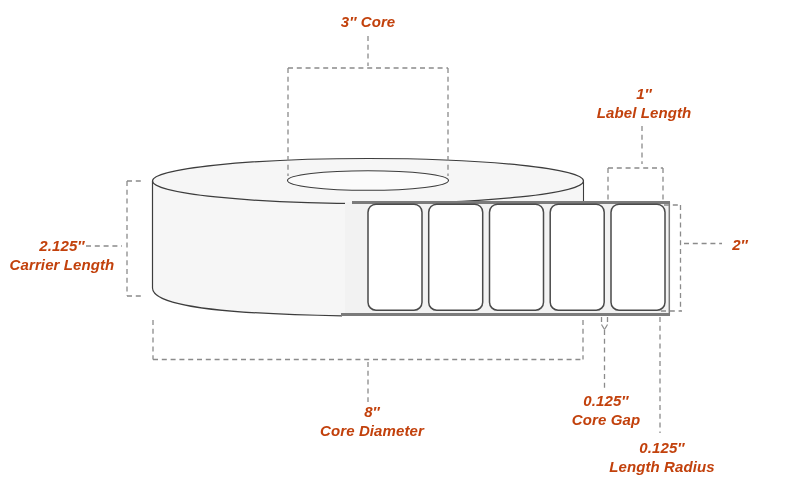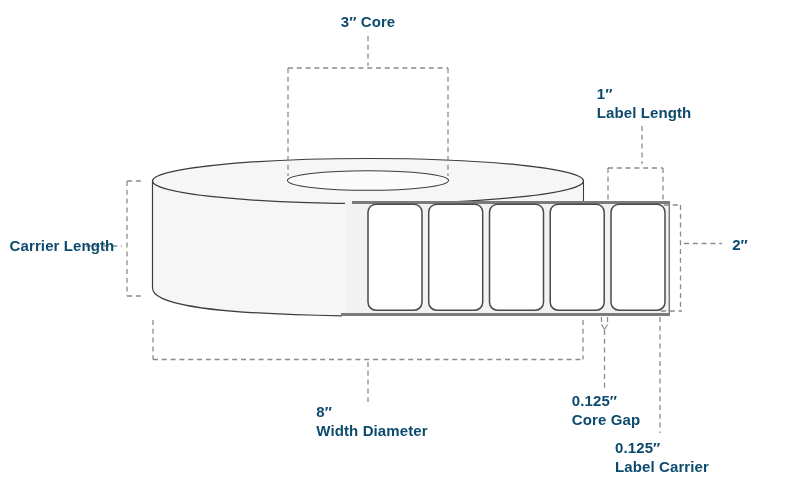--- a/index.html
+++ b/index.html
@@ -15,13 +15,14 @@
   .ann {
     position: absolute;
     transform: translateX(-50%);
-    text-align: left;
+    text-align: center;
     font-weight: 700;
     font-size: 15px;
     line-height: 19px;
-    color: #0c4a6e;
+    color: #c2410c;
     white-space: nowrap;
     letter-spacing: 0.1px;
+    font-style: italic;
   }
 </style>
 </head>

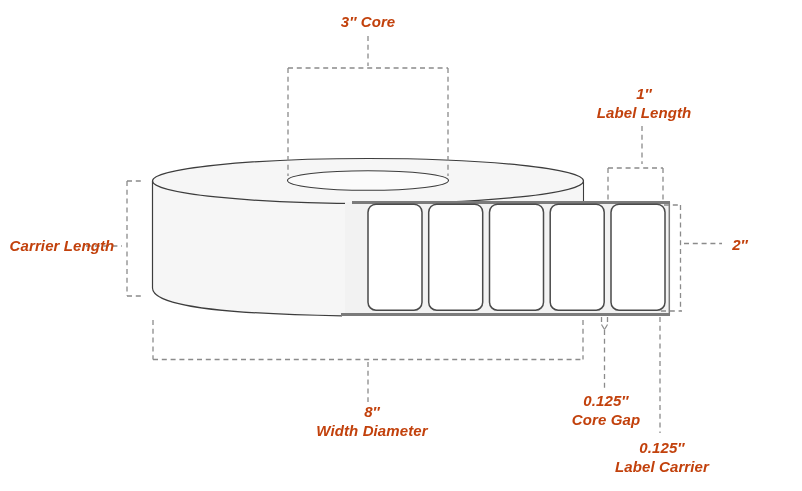--- a/index.html
+++ b/index.html
@@ -124,6 +124,7 @@
   </div>
 
   <div class="ann" style="left:62px; top:236px;">
+    <div>2.125″</div>
     <div>Carrier Length</div>
   </div>
 

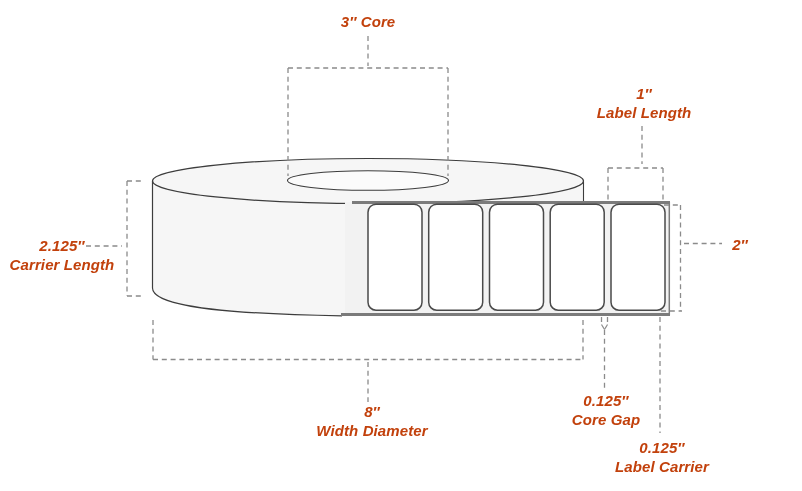--- a/index.html
+++ b/index.html
@@ -134,7 +134,7 @@
 
   <div class="ann" style="left:372px; top:402px;">
     <div>8″</div>
-    <div>Width Diameter</div>
+    <div>Core Diameter</div>
   </div>
 
   <div class="ann" style="left:606px; top:391px;">

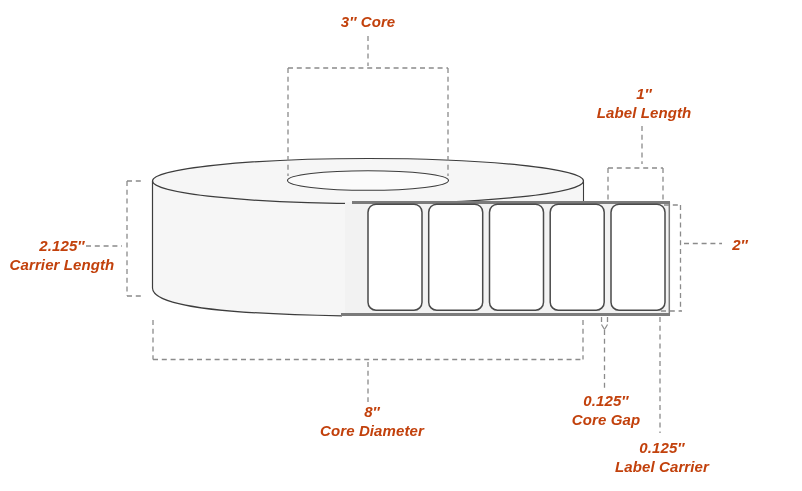--- a/index.html
+++ b/index.html
@@ -144,7 +144,7 @@
 
   <div class="ann" style="left:662px; top:438px;">
     <div>0.125″</div>
-    <div>Label Carrier</div>
+    <div>Length Radius</div>
   </div>
 
 </div>

